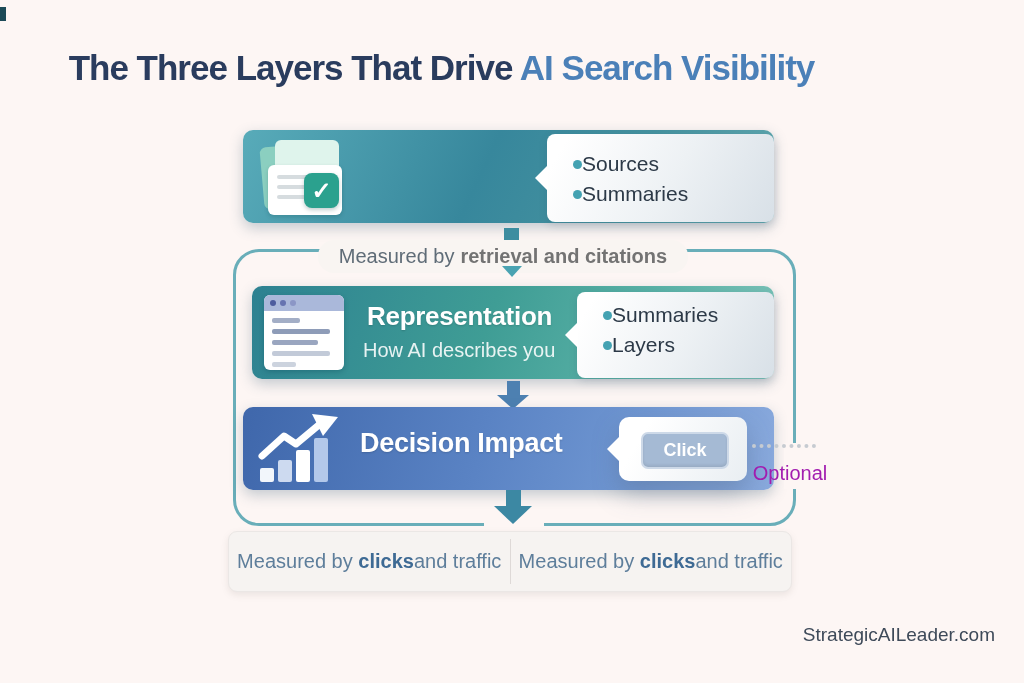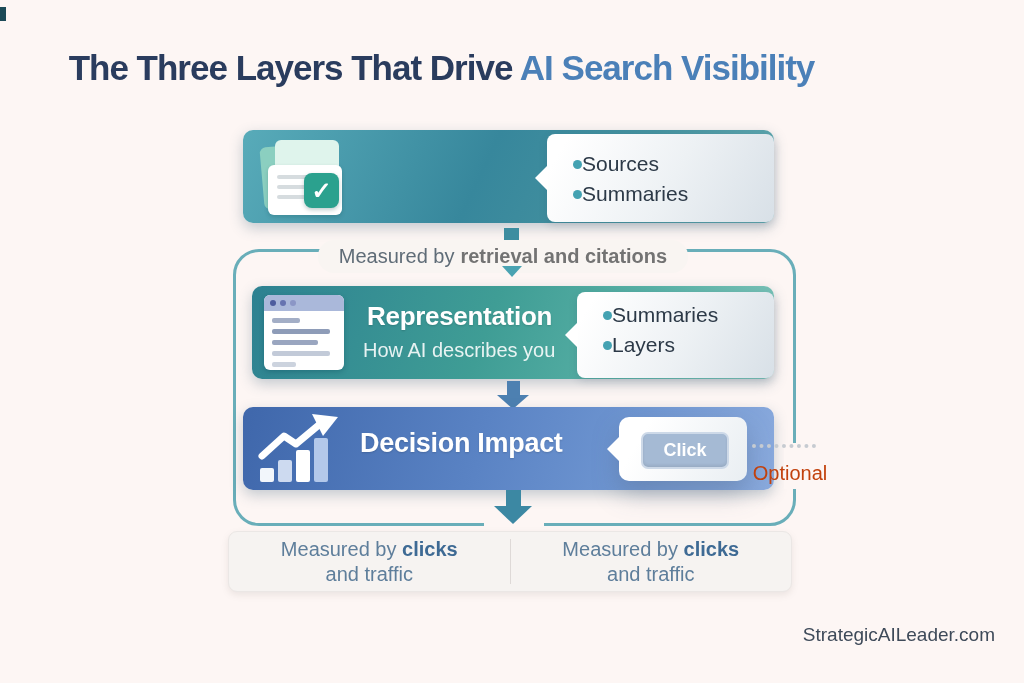--- a/index.html
+++ b/index.html
@@ -107,7 +107,7 @@
     display:flex;align-items:center;justify-content:center;
     box-shadow:inset 0 -2px 3px rgba(0,0,0,.08);}
   #dotted-line{left:752px;top:444px;width:64px;height:0;border-top:4px dotted #c6cbd1;}
-  #optional-label{left:740px;top:462px;width:100px;text-align:center;font-size:20px;color:#c2410c;}
+  #optional-label{left:740px;top:462px;width:100px;text-align:center;font-size:20px;color:#a21caf;}
 
   
   #footer-box{left:228px;top:531px;width:562px;height:59px;background:#f6f3f1;

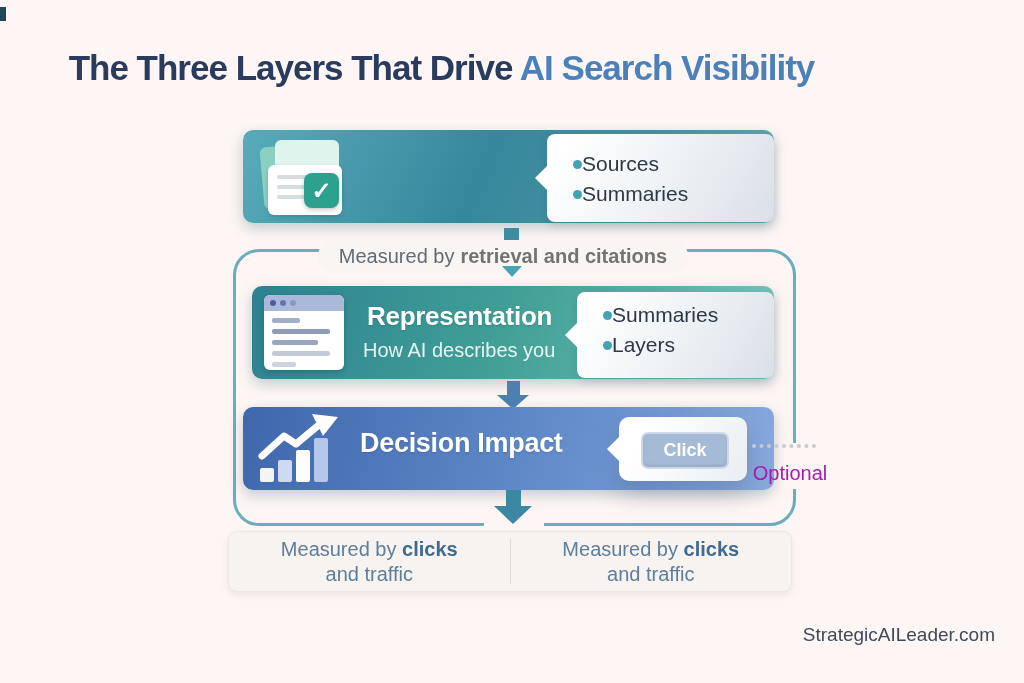--- a/index.html
+++ b/index.html
@@ -113,7 +113,7 @@
   #footer-box{left:228px;top:531px;width:562px;height:59px;background:#f6f3f1;
     border:1px solid #ebe7e5;border-radius:9px;box-shadow:0 3px 7px rgba(130,120,115,.14);
     display:flex;}
-  .footer-cell{flex:1;display:flex;flex-direction:column;align-items:center;justify-content:center;
+  .footer-cell{flex:1;display:flex;flex-direction:row;align-items:center;justify-content:center;
     font-size:20px;color:#5e7e9b;line-height:25px;}
   .footer-cell b{color:#3e6a94;}
   #footer-divider{width:1px;background:#ded9d7;margin:7px 0;}

